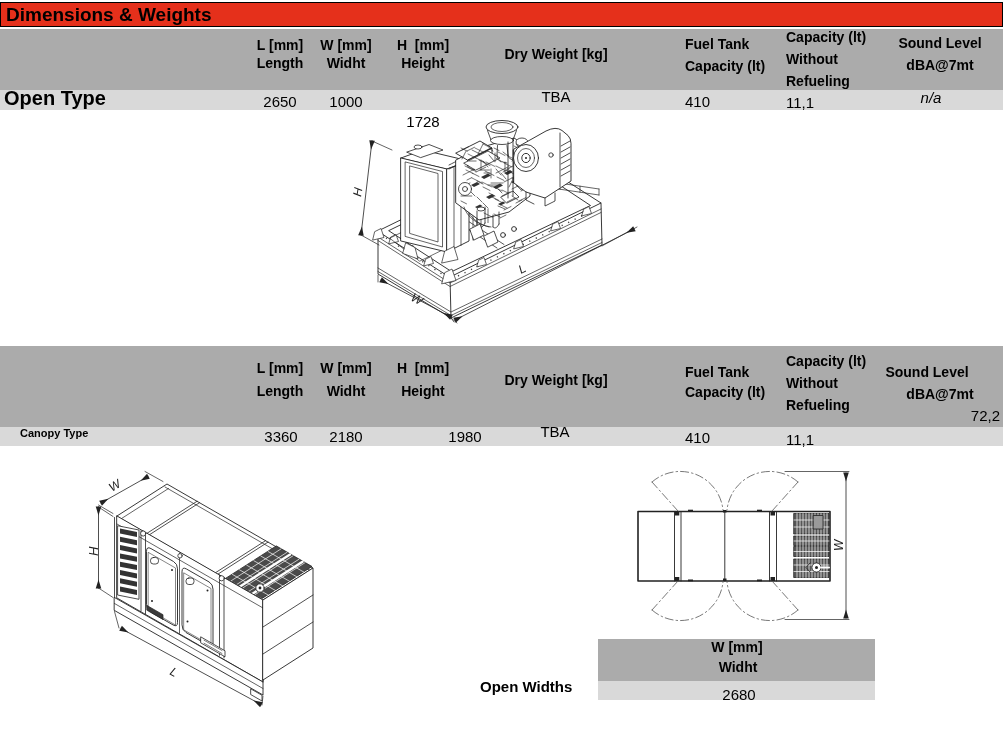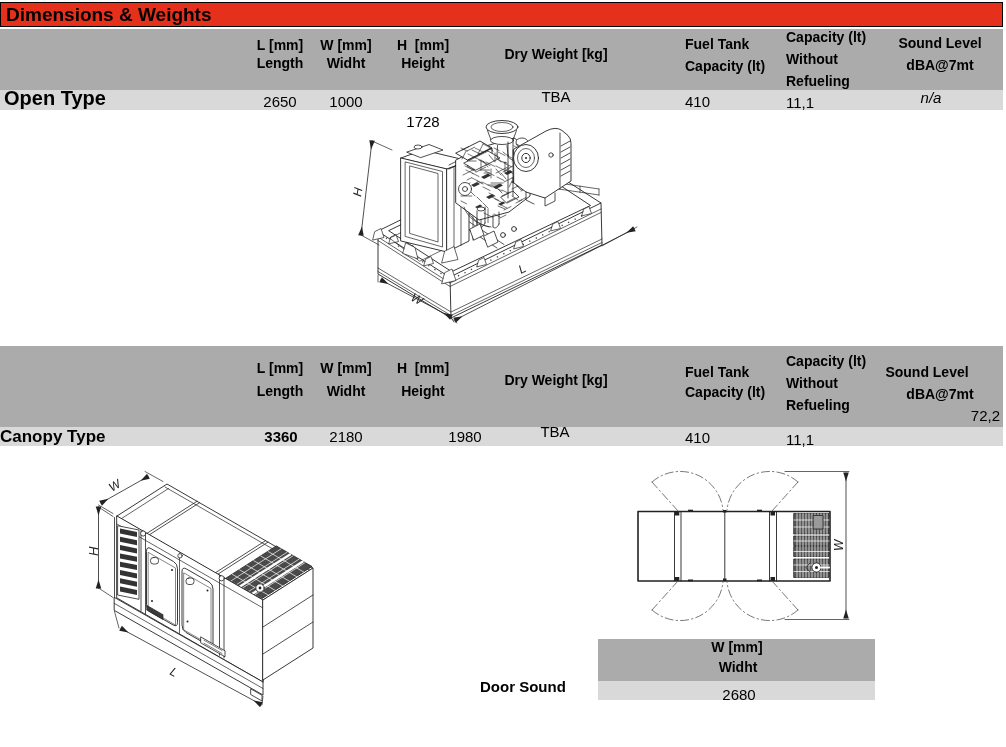--- a/index.html
+++ b/index.html
@@ -62,7 +62,7 @@
 <div class="a t cc" style="left:927px;top:364px;">Sound Level</div>
 <div class="a t cc" style="left:940px;top:386px;">dBA@7mt</div>
 
-<div class="a t" style="left:0;top:426.5px;font-size:17px;">Canopy Type</div>
+<div class="a t" style="left:20px;top:426.5px;font-size:11px;">Canopy Type</div>
 <div class="a v cc" style="left:281px;top:428px;font-weight:bold;">3360</div>
 <div class="a v cc" style="left:346px;top:428px;">2180</div>
 <div class="a v cc" style="left:423px;top:428px;margin-left:42px;">1980</div>

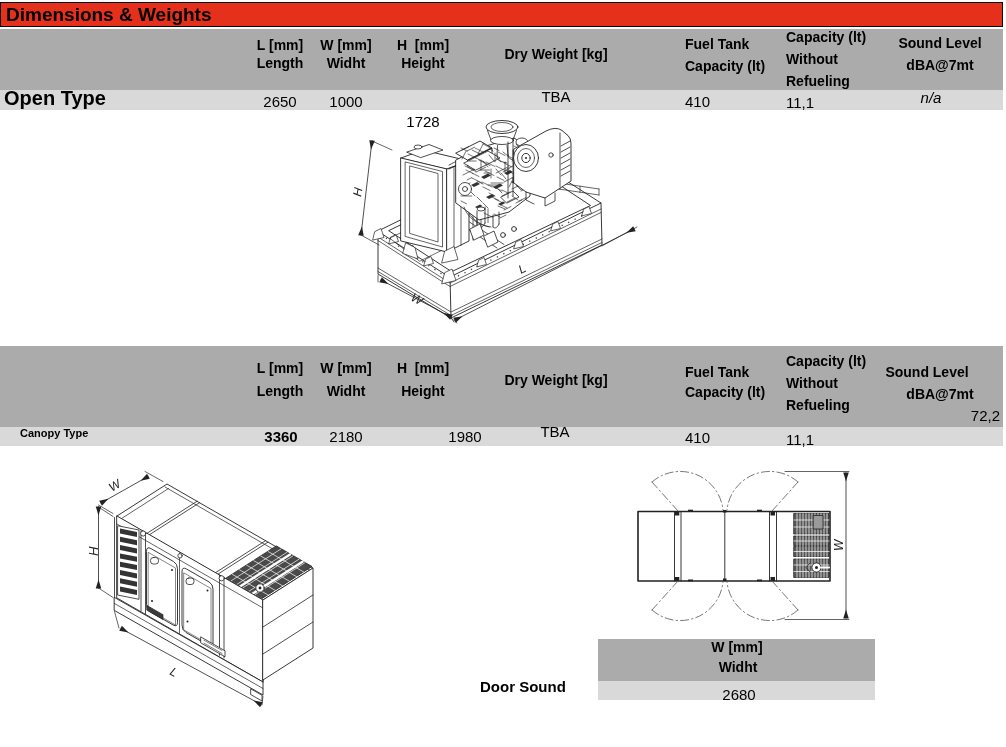--- a/index.html
+++ b/index.html
@@ -63,7 +63,7 @@
 <div class="a t cc" style="left:940px;top:386px;">dBA@7mt</div>
 
 <div class="a t" style="left:20px;top:426.5px;font-size:11px;">Canopy Type</div>
-<div class="a v cc" style="left:281px;top:428px;font-weight:bold;">3360</div>
+<div class="a v cc" style="left:281px;top:428px;">3360</div>
 <div class="a v cc" style="left:346px;top:428px;">2180</div>
 <div class="a v cc" style="left:423px;top:428px;margin-left:42px;">1980</div>
 <div class="a v cc" style="left:555px;top:422.5px;">TBA</div>

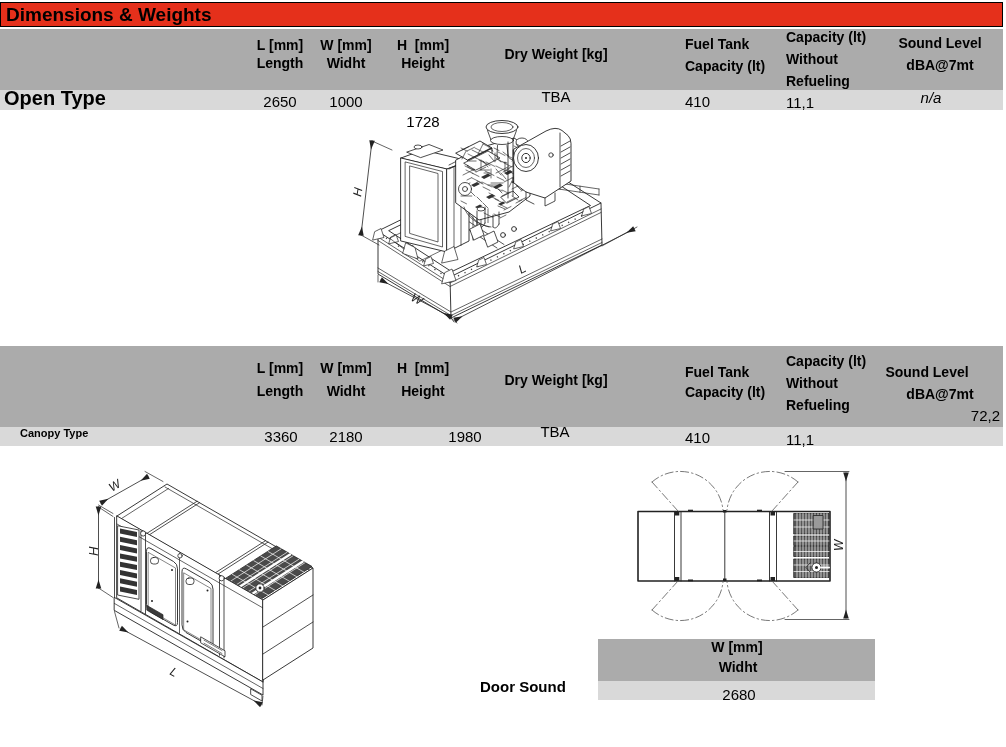--- a/index.html
+++ b/index.html
@@ -76,7 +76,7 @@
 <div class="a t cc" style="left:737px;top:638.5px;">W [mm]</div>
 <div class="a t cc" style="left:738px;top:658.5px;">Widht</div>
 <div class="a v cc" style="left:739px;top:685.5px;">2680</div>
-<div class="a t" style="left:480px;top:678px;font-size:15px;">Door Sound</div>
+<div class="a t" style="left:480px;top:678px;font-size:15px;">Open Widths</div>
 
 <svg class="a" style="left:0;top:0;" width="1006" height="747" viewBox="0 0 1006 747" fill="none" stroke="#222" stroke-width="0.9" stroke-linejoin="round" stroke-linecap="round">
 <defs>

